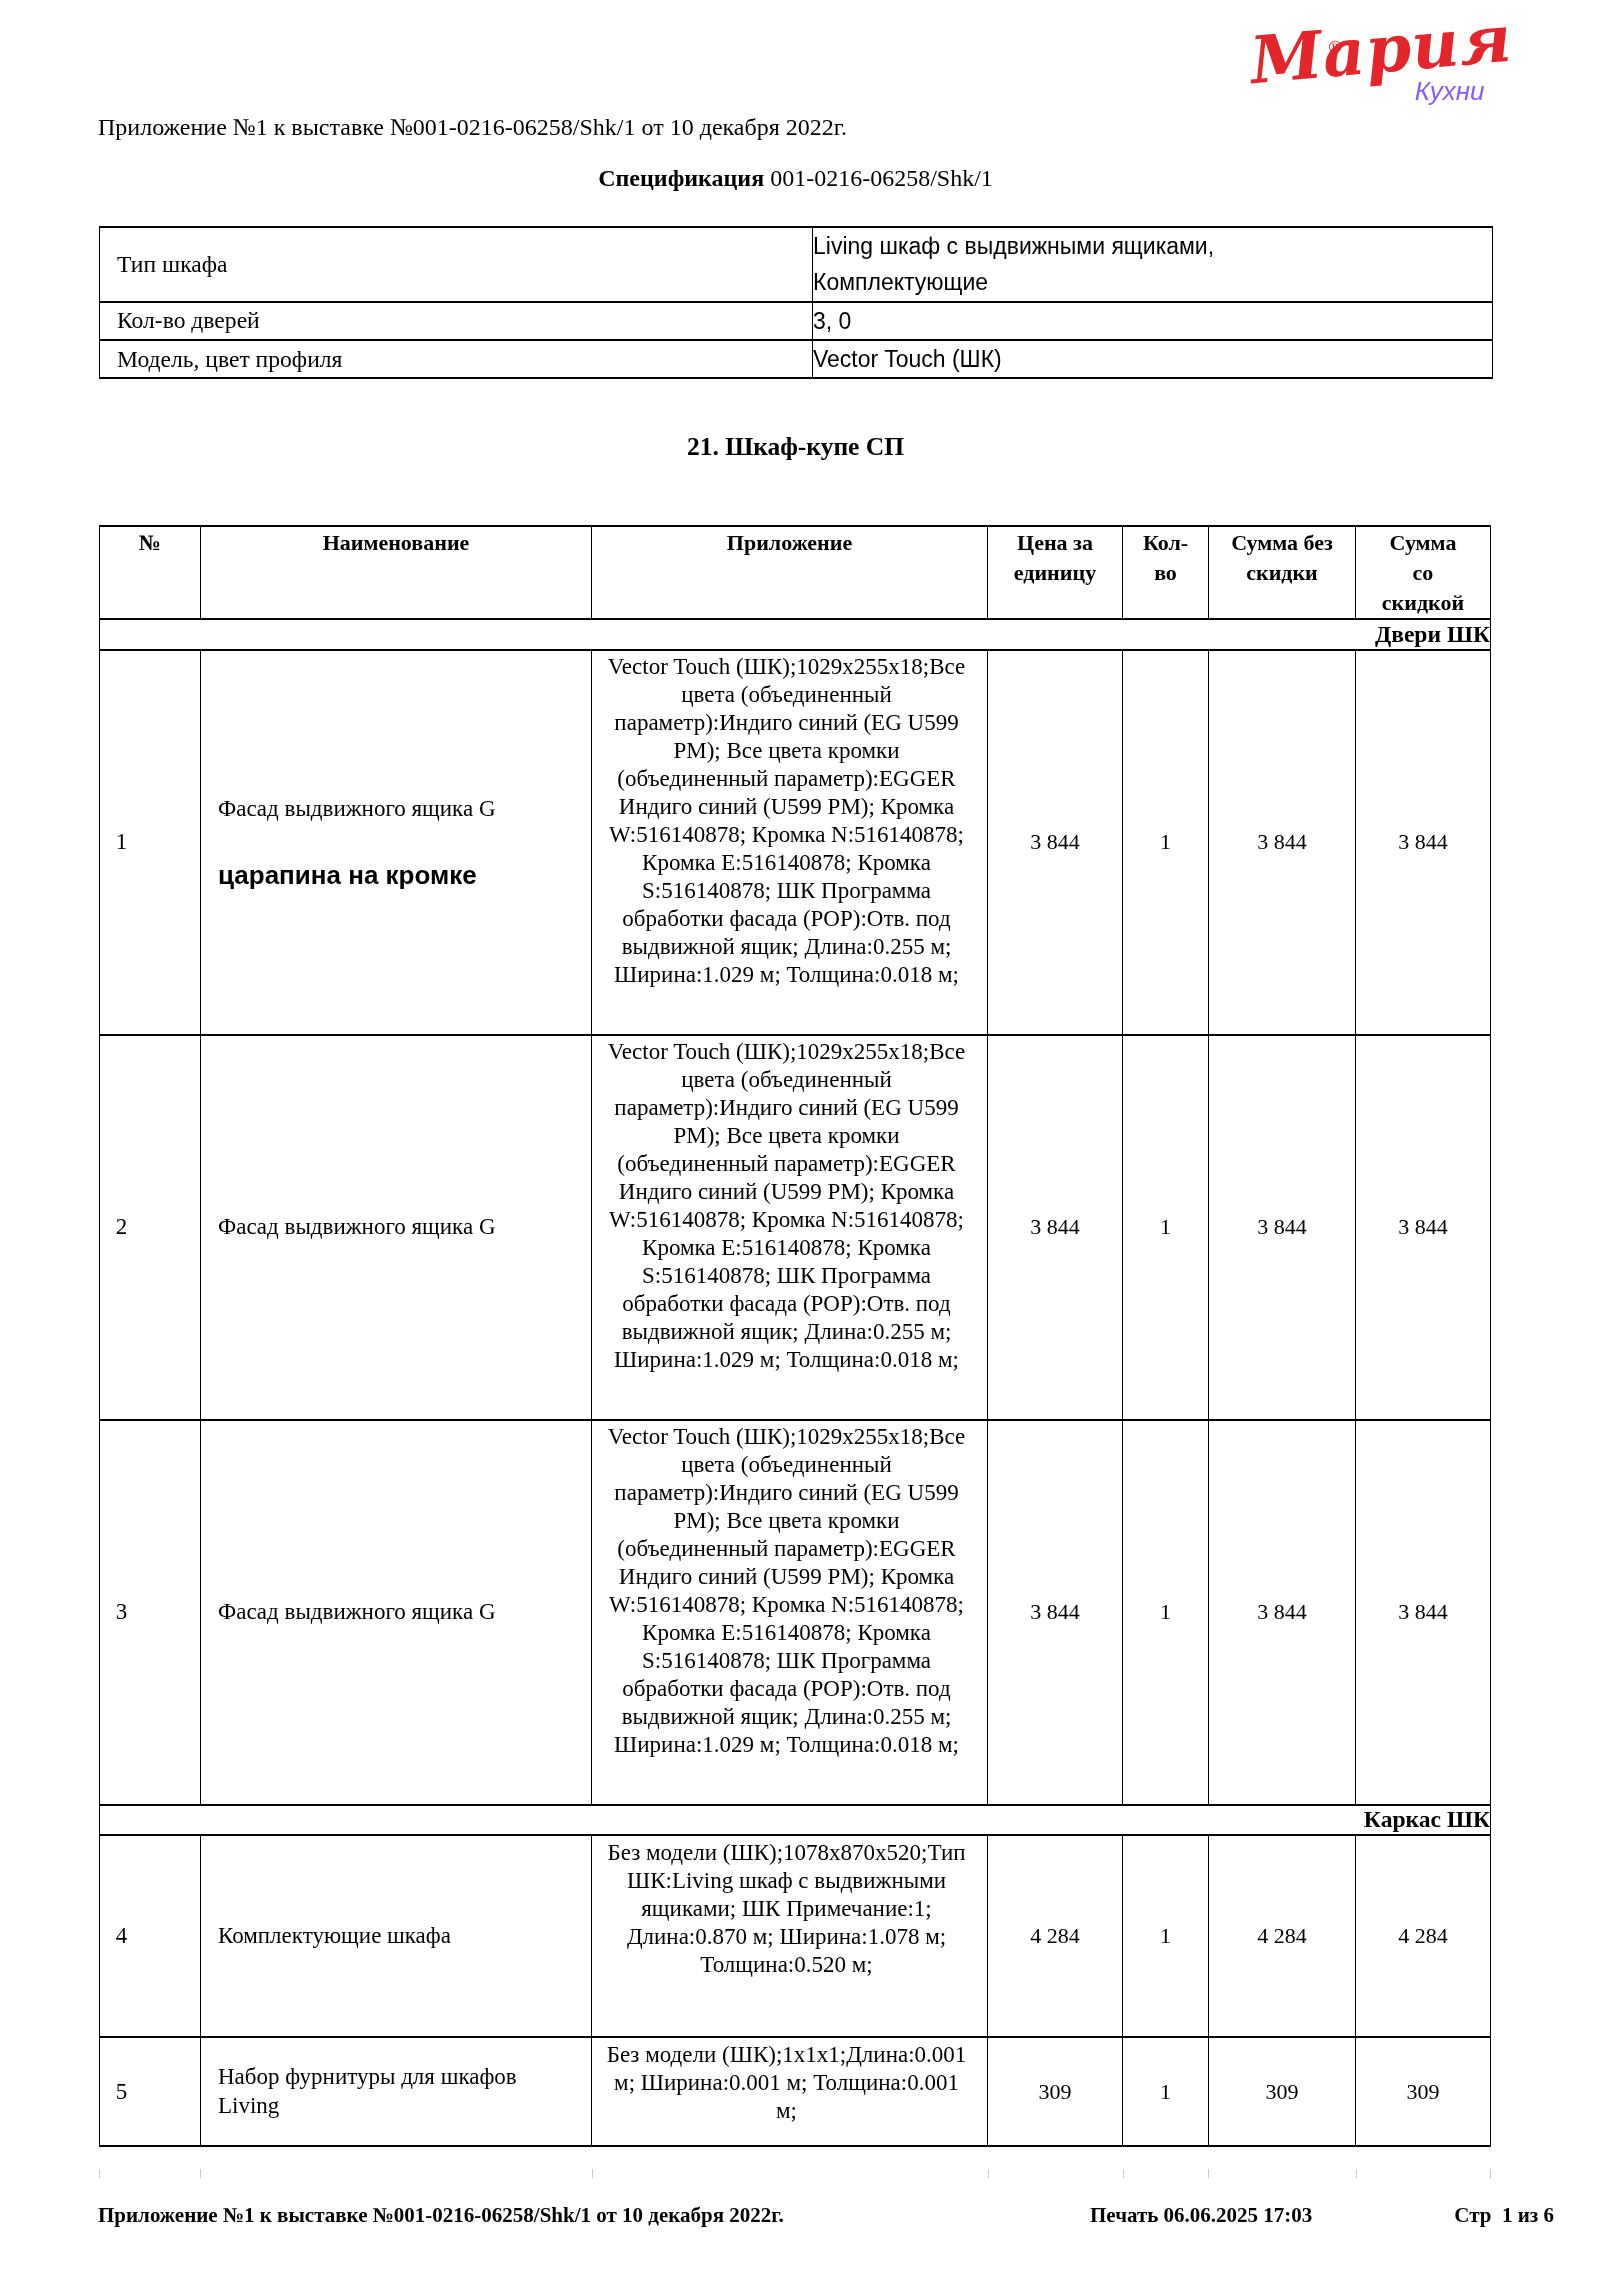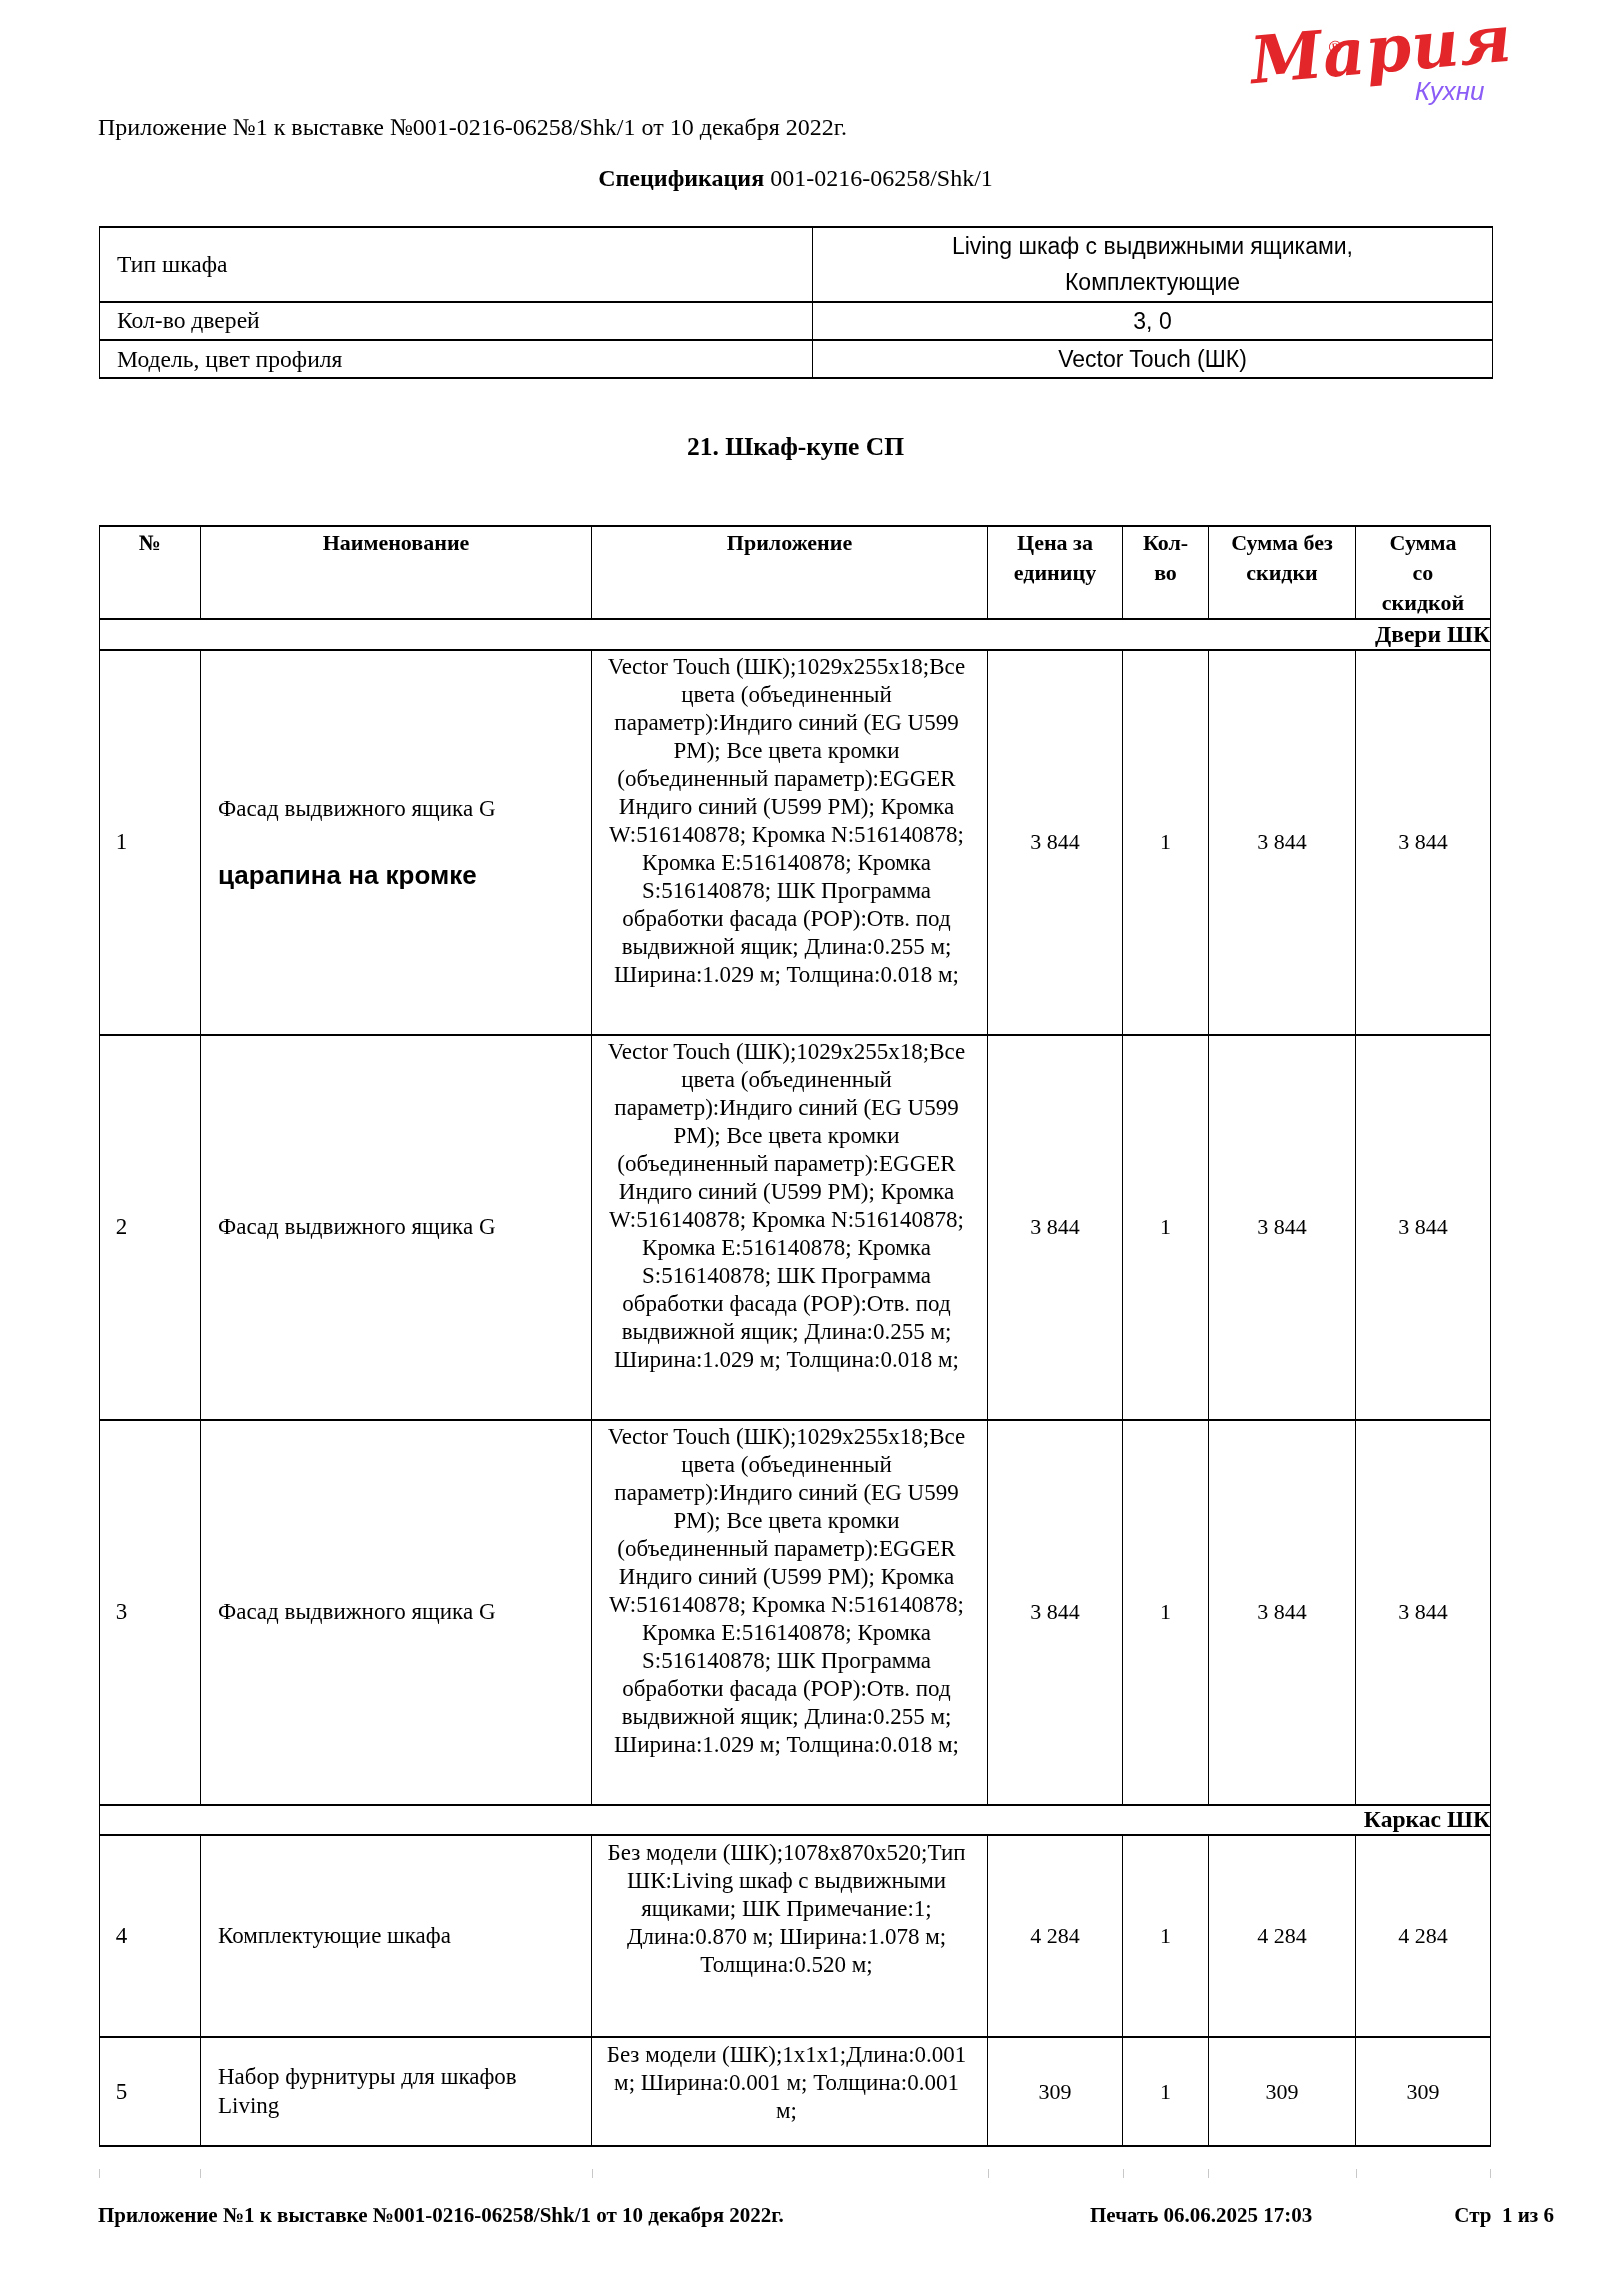--- a/index.html
+++ b/index.html
@@ -45,7 +45,7 @@
   .info-table .info-label { font-size:23.6px; padding-left:17px; vertical-align:middle; text-align:left; }
   .info-table .info-value {
     font-family:"Liberation Sans", sans-serif; font-size:23px;
-    text-align:center; vertical-align:middle; line-height:1.58;
+    vertical-align:middle; line-height:1.58;
   }
   .info-row-1 td { height:72px; }
   .info-row-2 td { height:35px; }

